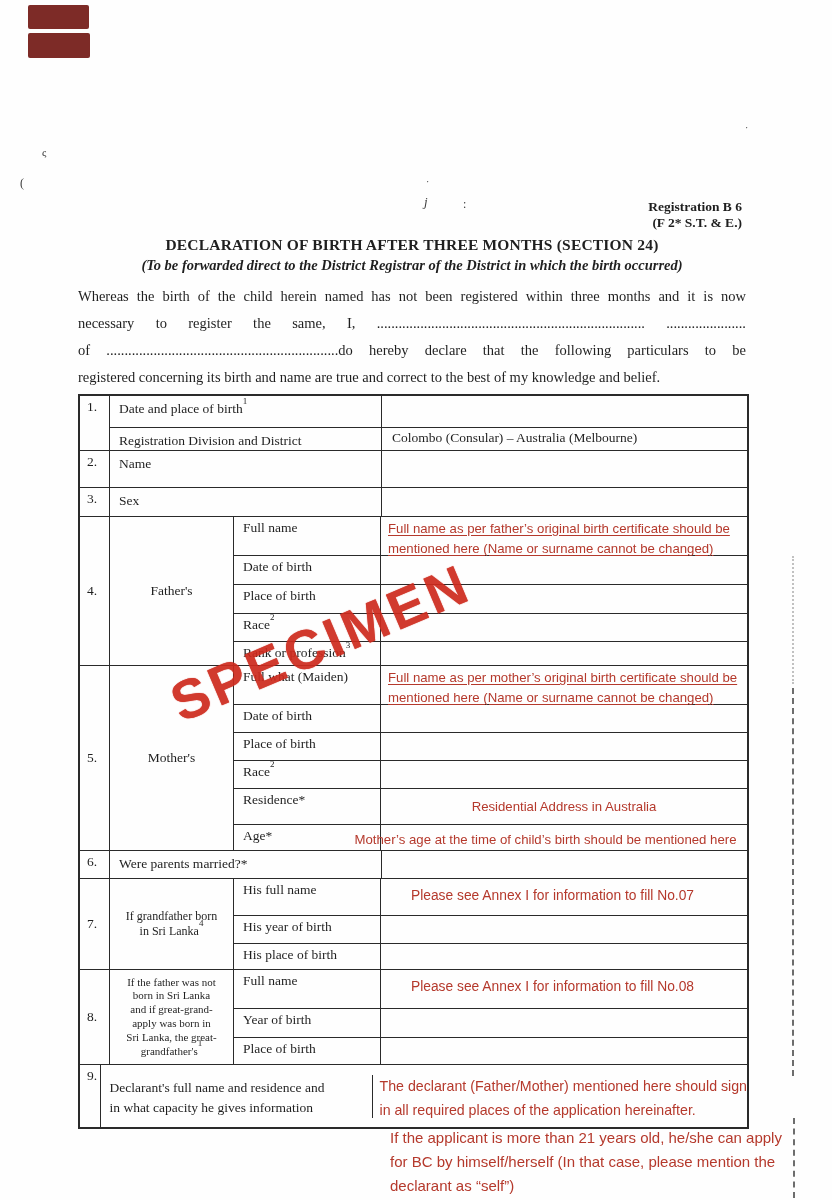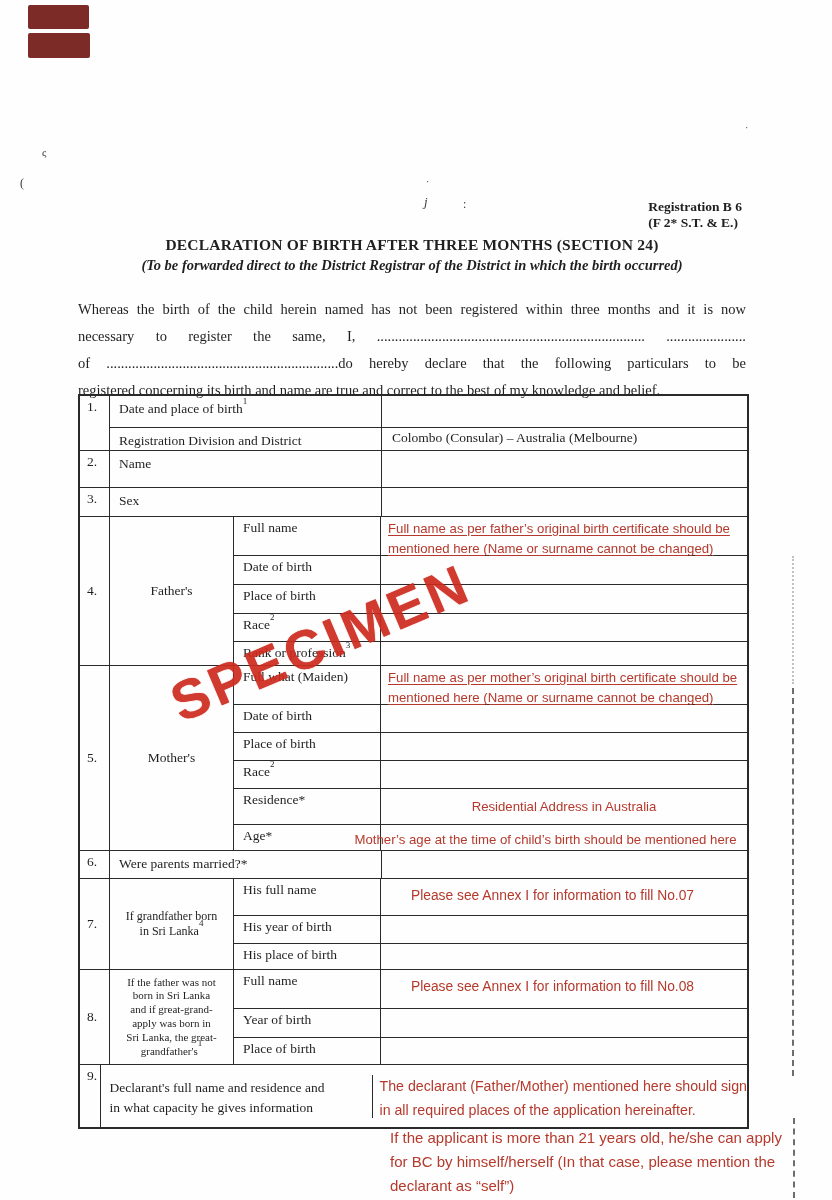--- a/index.html
+++ b/index.html
@@ -28,7 +28,7 @@
   .sp5{left:463px;top:197px;font-size:12px;}
   .sp6{left:745px;top:122px;font-size:10px;}
   
-  .regcode{position:absolute;right:90px;top:199px;text-align:left;font-weight:bold;font-size:13.5px;line-height:15.5px;}
+  .regcode{position:absolute;right:90px;top:199px;text-align:right;font-weight:bold;font-size:13.5px;line-height:15.5px;}
   .title{position:absolute;left:78px;top:236px;width:668px;text-align:center;font-weight:bold;font-size:15.5px;letter-spacing:.2px;}
   .subtitle{position:absolute;left:78px;top:257px;width:668px;text-align:center;font-weight:bold;font-style:italic;font-size:14.5px;}
   .preamble{position:absolute;left:78px;top:296px;width:668px;font-size:14.5px;}

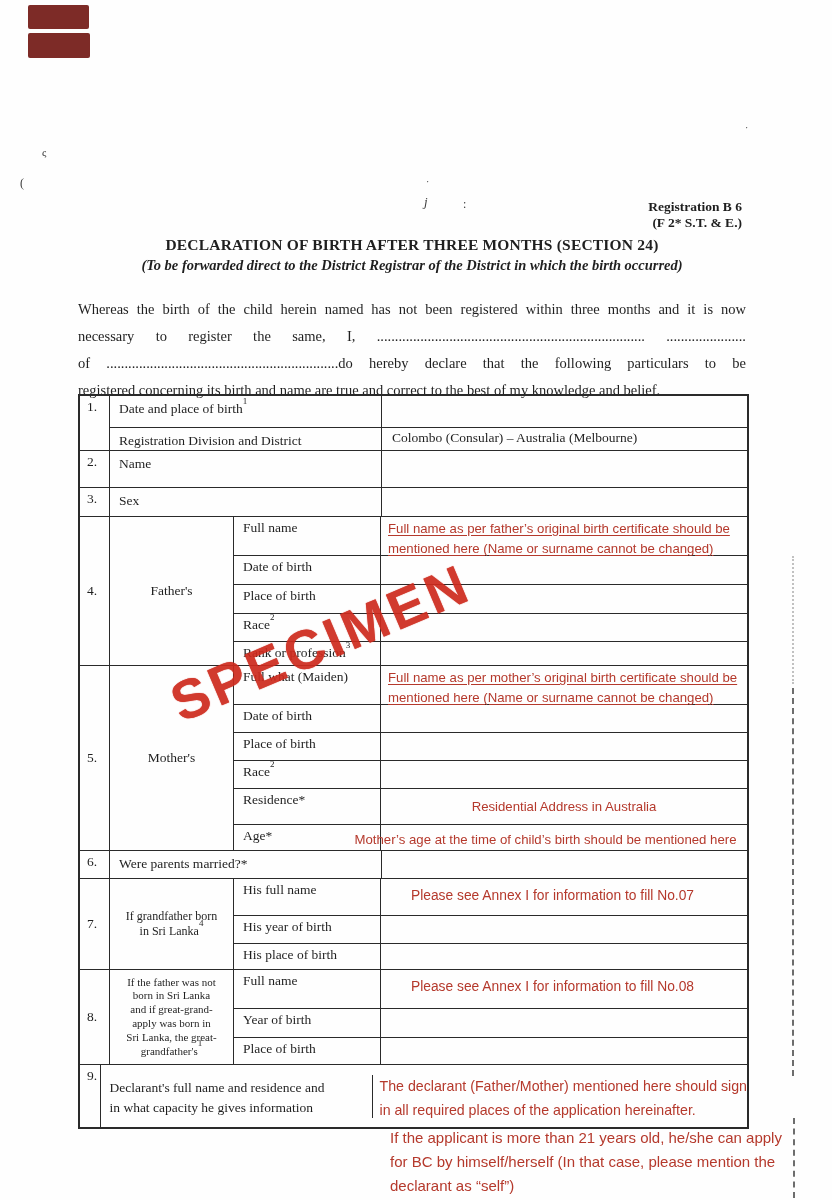--- a/index.html
+++ b/index.html
@@ -31,7 +31,7 @@
   .regcode{position:absolute;right:90px;top:199px;text-align:right;font-weight:bold;font-size:13.5px;line-height:15.5px;}
   .title{position:absolute;left:78px;top:236px;width:668px;text-align:center;font-weight:bold;font-size:15.5px;letter-spacing:.2px;}
   .subtitle{position:absolute;left:78px;top:257px;width:668px;text-align:center;font-weight:bold;font-style:italic;font-size:14.5px;}
-  .preamble{position:absolute;left:78px;top:296px;width:668px;font-size:14.5px;}
+  .preamble{position:absolute;left:78px;top:283px;width:668px;font-size:14.5px;}
   .pline{height:27px;line-height:27px;overflow:hidden;text-align:justify;text-align-last:justify;}
   .pline.last{text-align-last:left;}
   

